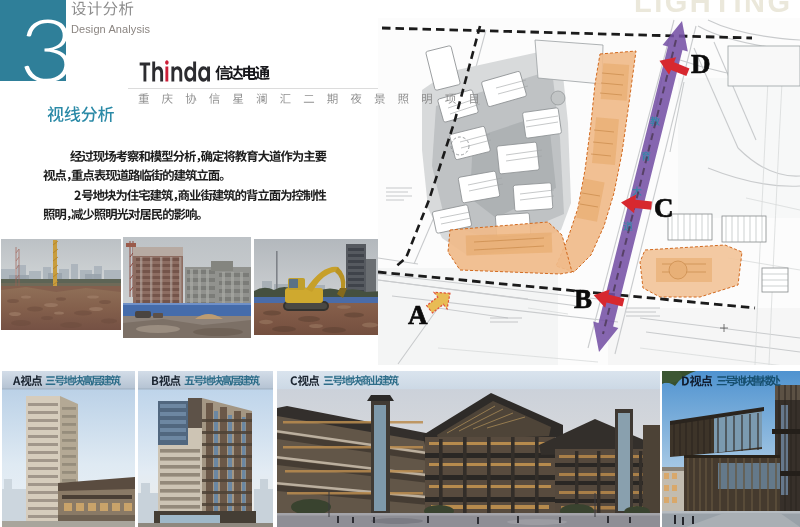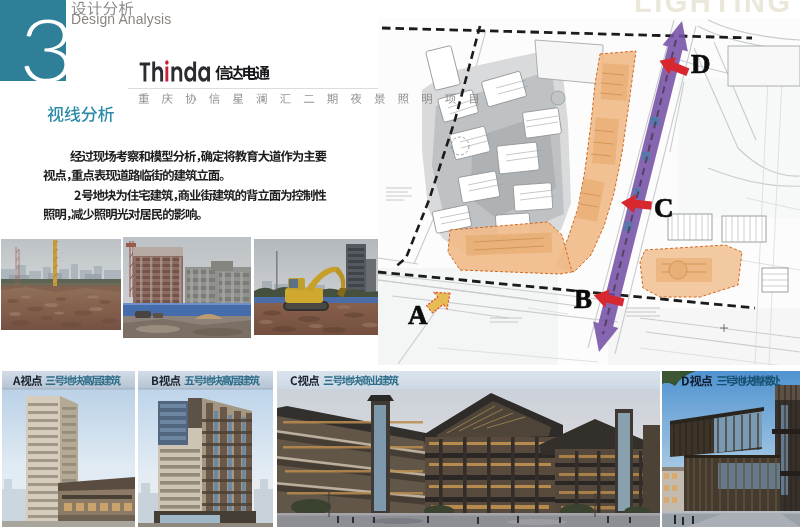--- a/index.html
+++ b/index.html
@@ -15,7 +15,7 @@
     <path fill="#8c8c8c" transform="translate(0,13.3) scale(0.015500,-0.015500)" d="M122 776C175 729 242 662 273 619L324 672C292 713 225 778 171 822ZM43 526L43 454L184 454L184 95C184 49 153 16 134 4C148 -11 168 -42 175 -60C190 -40 217 -20 395 112C386 127 374 155 368 175L257 94L257 526ZM491 804L491 693C491 619 469 536 337 476C351 464 377 435 386 420C530 489 562 597 562 691L562 734L739 734L739 573C739 497 753 469 823 469C834 469 883 469 898 469C918 469 939 470 951 474C948 491 946 520 944 539C932 536 911 534 897 534C884 534 839 534 828 534C812 534 810 543 810 572L810 804ZM805 328C769 248 715 182 649 129C582 184 529 251 493 328ZM384 398L384 328L436 328L422 323C462 231 519 151 590 86C515 38 429 5 341 -15C355 -31 371 -61 377 -80C474 -54 566 -16 647 39C723 -17 814 -58 917 -83C926 -62 947 -32 963 -16C867 4 781 39 708 86C793 160 861 256 901 381L855 401L842 398ZM1156 775C1212 728 1282 660 1314 617L1365 673C1331 714 1260 778 1205 823ZM1065 526L1065 452L1224 452L1224 93C1224 50 1193 20 1174 8C1188 -7 1208 -41 1215 -61C1231 -40 1259 -18 1448 116C1440 130 1428 162 1423 182L1300 98L1300 526ZM1645 837L1645 508L1391 508L1391 431L1645 431L1645 -80L1724 -80L1724 431L1978 431L1978 508L1724 508L1724 837ZM2712 822L2643 794C2714 646 2834 483 2939 393C2954 413 2981 441 3000 456C2896 534 2774 687 2712 822ZM2363 820C2305 667 2203 528 2083 442C2101 428 2134 399 2147 384C2174 406 2200 430 2226 457L2226 388L2419 388C2396 218 2341 59 2104 -19C2121 -35 2141 -64 2150 -83C2405 9 2471 190 2498 388L2770 388C2759 138 2744 40 2719 14C2709 4 2697 2 2676 2C2653 2 2591 2 2526 8C2540 -13 2549 -45 2551 -67C2614 -71 2675 -72 2709 -69C2743 -66 2766 -59 2787 -34C2822 5 2835 119 2850 426C2851 436 2851 462 2851 462L2231 462C2316 553 2391 670 2443 798ZM3540 730L3540 422C3540 282 3531 94 3440 -40C3458 -46 3489 -66 3502 -78C3597 61 3611 272 3611 422L3611 426L3794 426L3794 -80L3868 -80L3868 426L4014 426L4014 497L3611 497L3611 677C3732 699 3863 732 3957 770L3893 829C3811 791 3667 754 3540 730ZM3267 840L3267 626L3117 626L3117 554L3259 554C3226 416 3158 259 3090 175C3103 157 3121 127 3129 107C3180 174 3229 282 3267 394L3267 -79L3340 -79L3340 408C3374 356 3414 291 3431 257L3479 317C3459 346 3375 459 3340 502L3340 554L3488 554L3488 626L3340 626L3340 840Z"></path>
   </svg>
 
-<div class="abs" style="left:71px;top:11px;font-size:14px;color:#8b8581;letter-spacing:0.1px">Design Analysis</div>
+<div class="abs" style="left:71px;top:23px;font-size:11px;color:#8b8581;letter-spacing:0.1px">Design Analysis</div>
 
 <svg style="position:absolute;left:138.5px;top:57px;overflow:visible" width="25" height="34">
     <path fill="#2c2c30" transform="translate(0,24.4) scale(0.020520,-0.027000)" d="M544 698L544 585L358 585L358 0L218 0L218 585L32 585L32 698ZM1174 325L1174 0L1034 0L1034 306Q1034 372 1001 408Q968 443 911 443Q853 443 820 408Q786 372 786 306L786 0L646 0L646 740L786 740L786 485Q813 521 858 542Q903 562 958 562Q1021 562 1070 534Q1119 507 1146 454Q1174 400 1174 325Z"></path>

